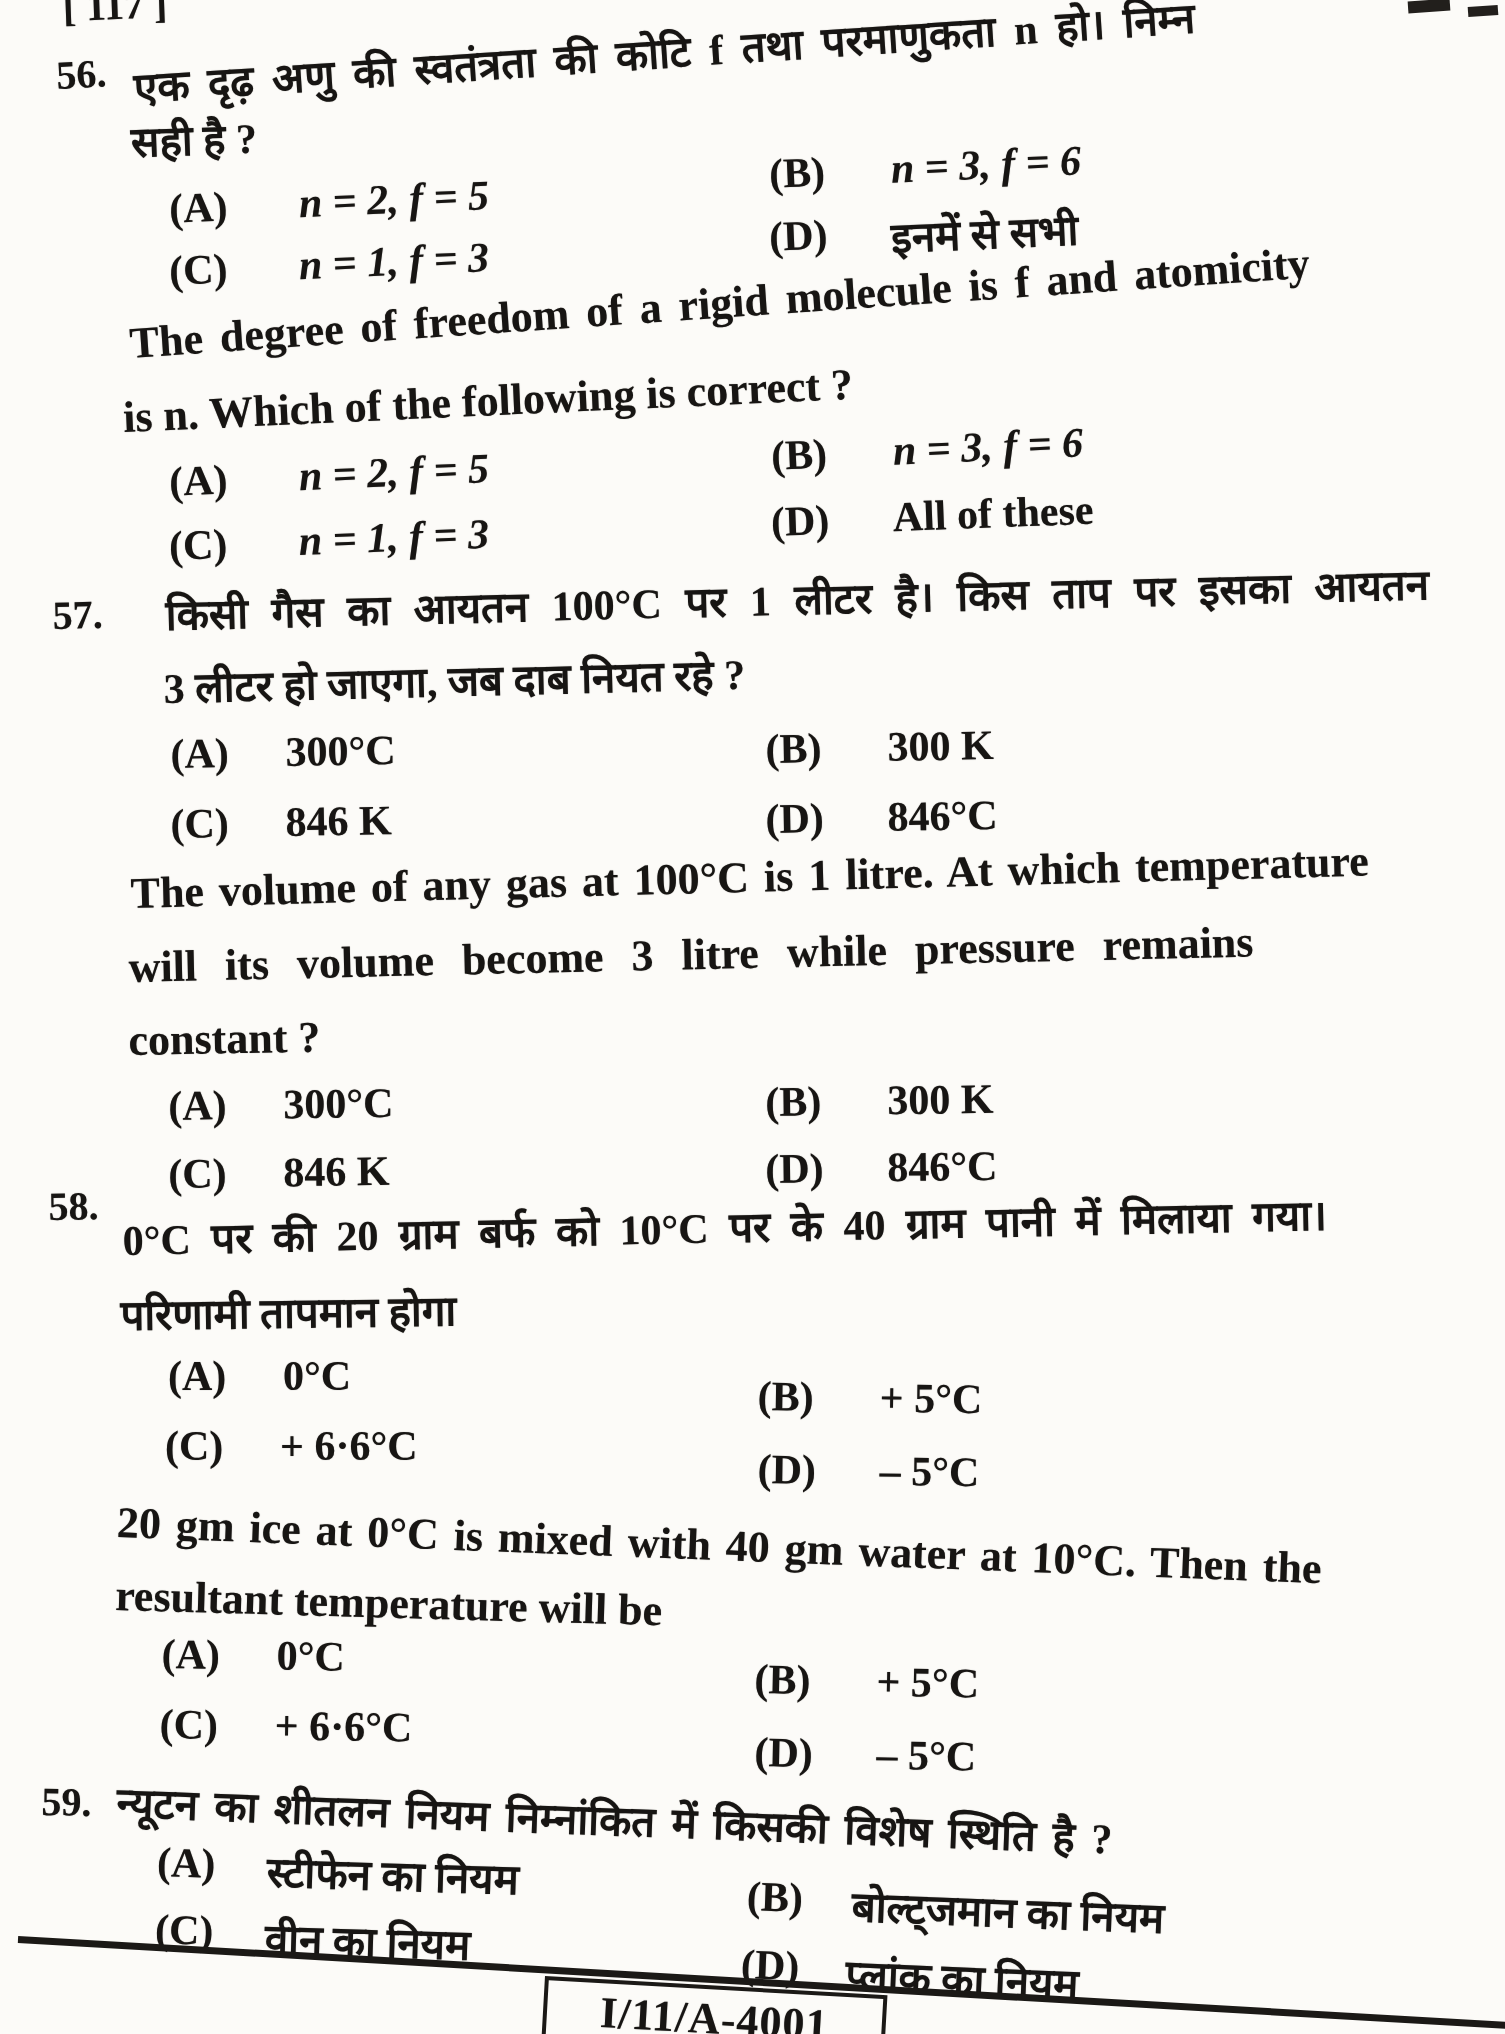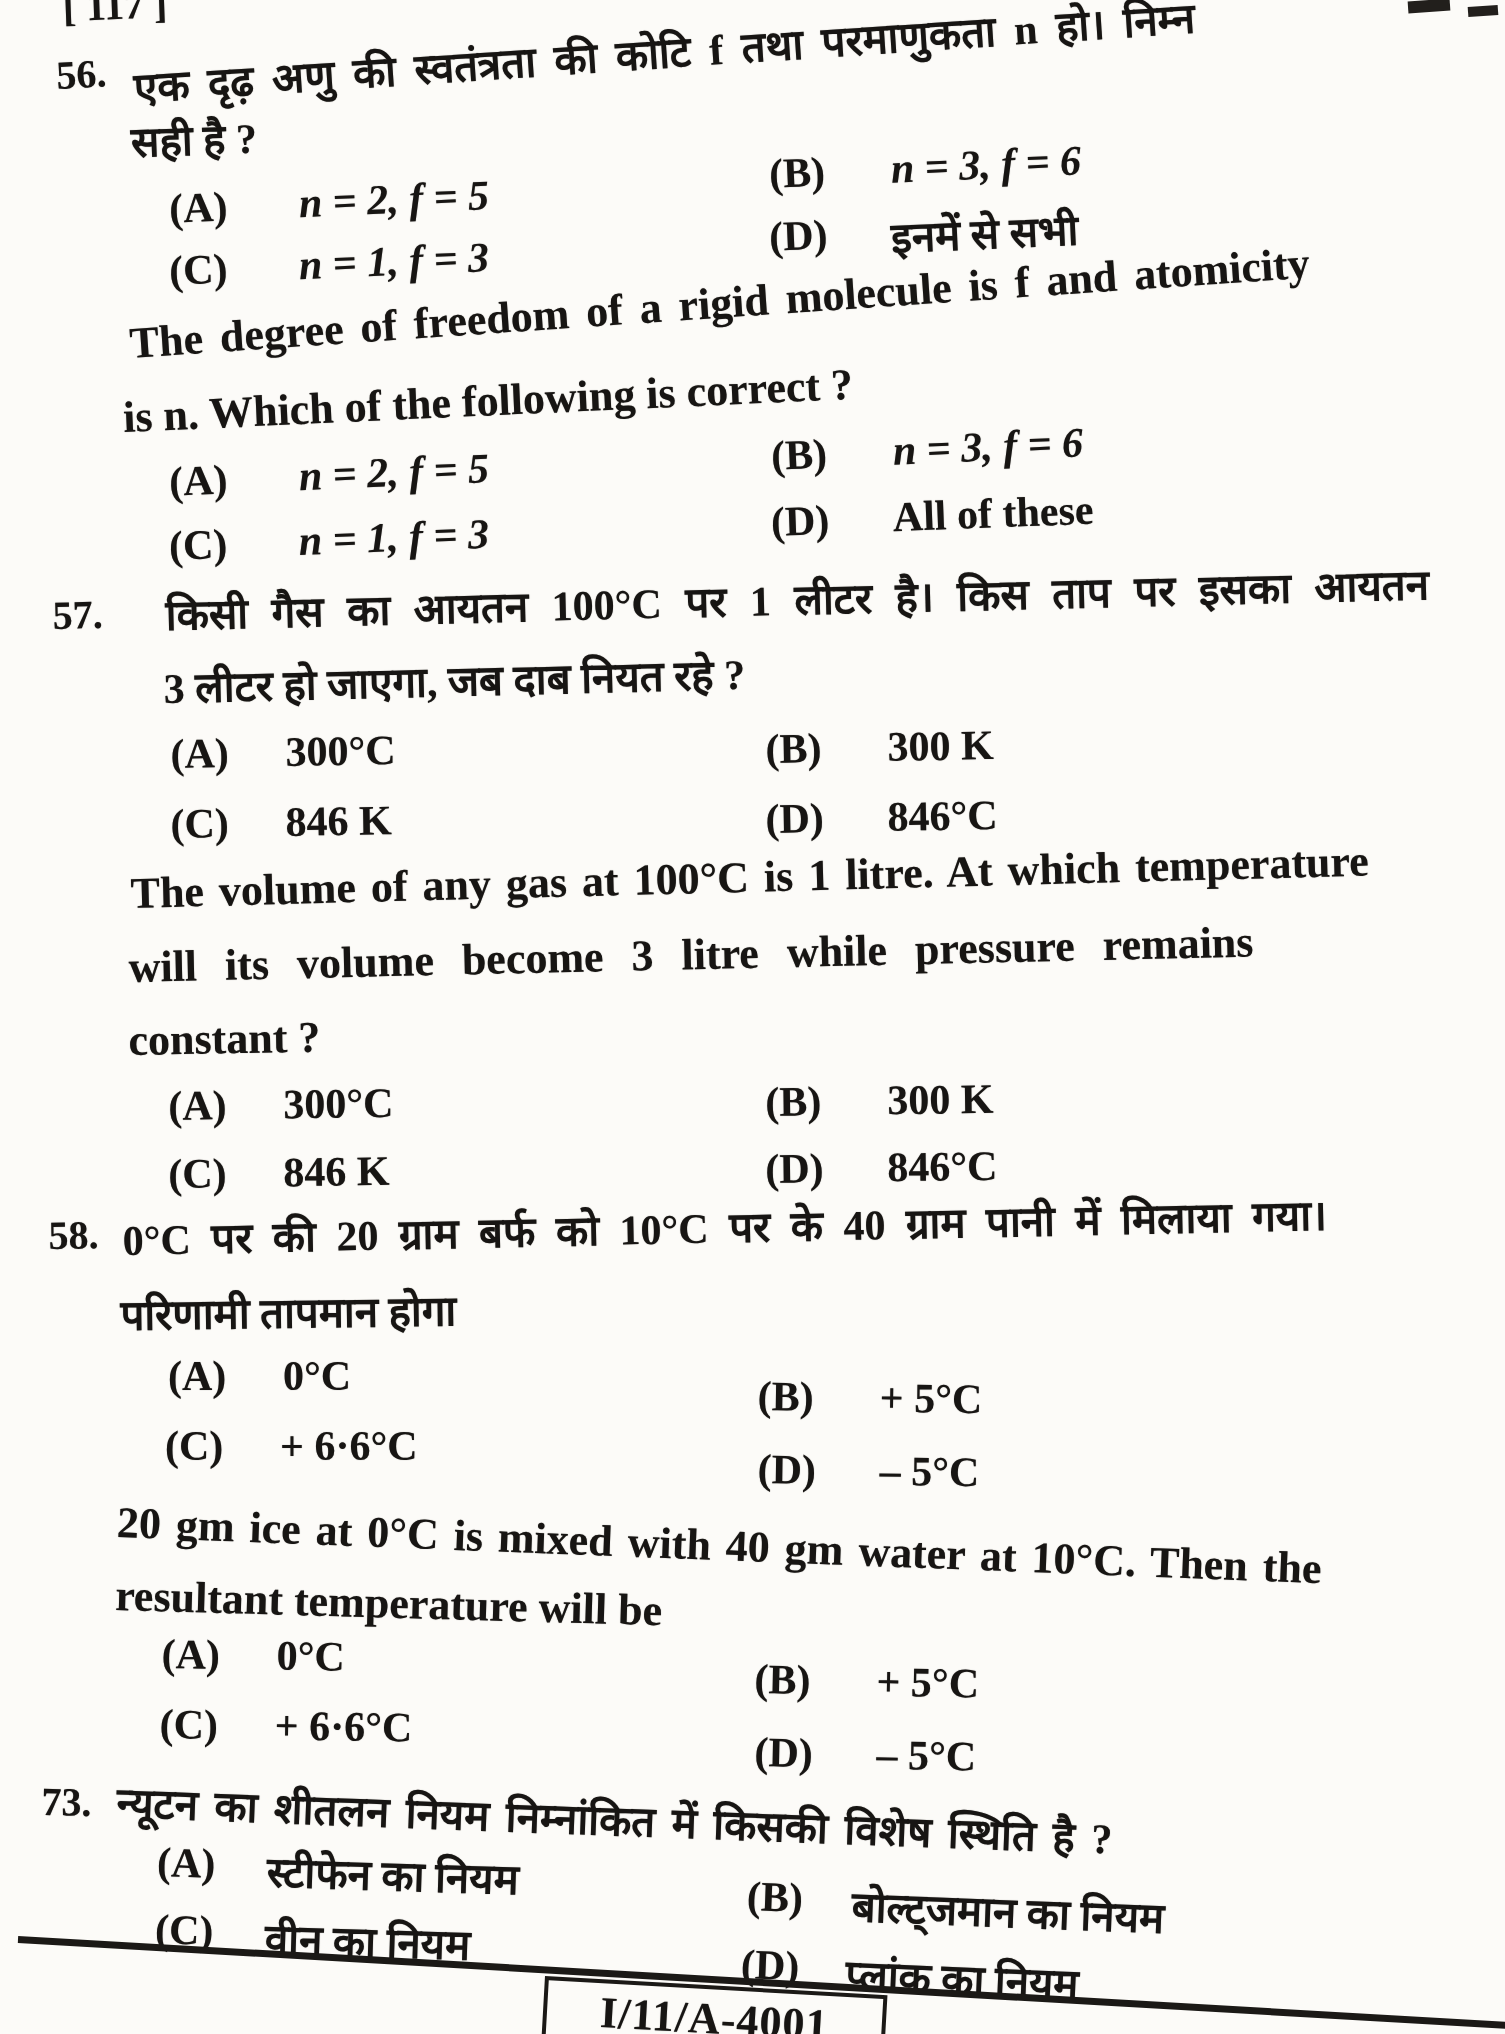--- a/index.html
+++ b/index.html
@@ -155,7 +155,7 @@
     <span>846°C</span>
   </div>
 
-  <div class="ln qnum" style="left:48px;top:1212px;--r:-1deg">58.</div>
+  <div class="ln qnum" style="left:48px;top:1183px;--r:-1deg">58.</div>
   <div class="ln hi ws10" style="left:122px;top:1210px;--r:-1.2deg">0°C पर की 20 ग्राम बर्फ को 10°C पर के 40 ग्राम पानी में मिलाया गया।</div>
   <div class="ln hi" style="left:120px;top:1285px;--r:-0.8deg">परिणामी तापमान होगा</div>
 

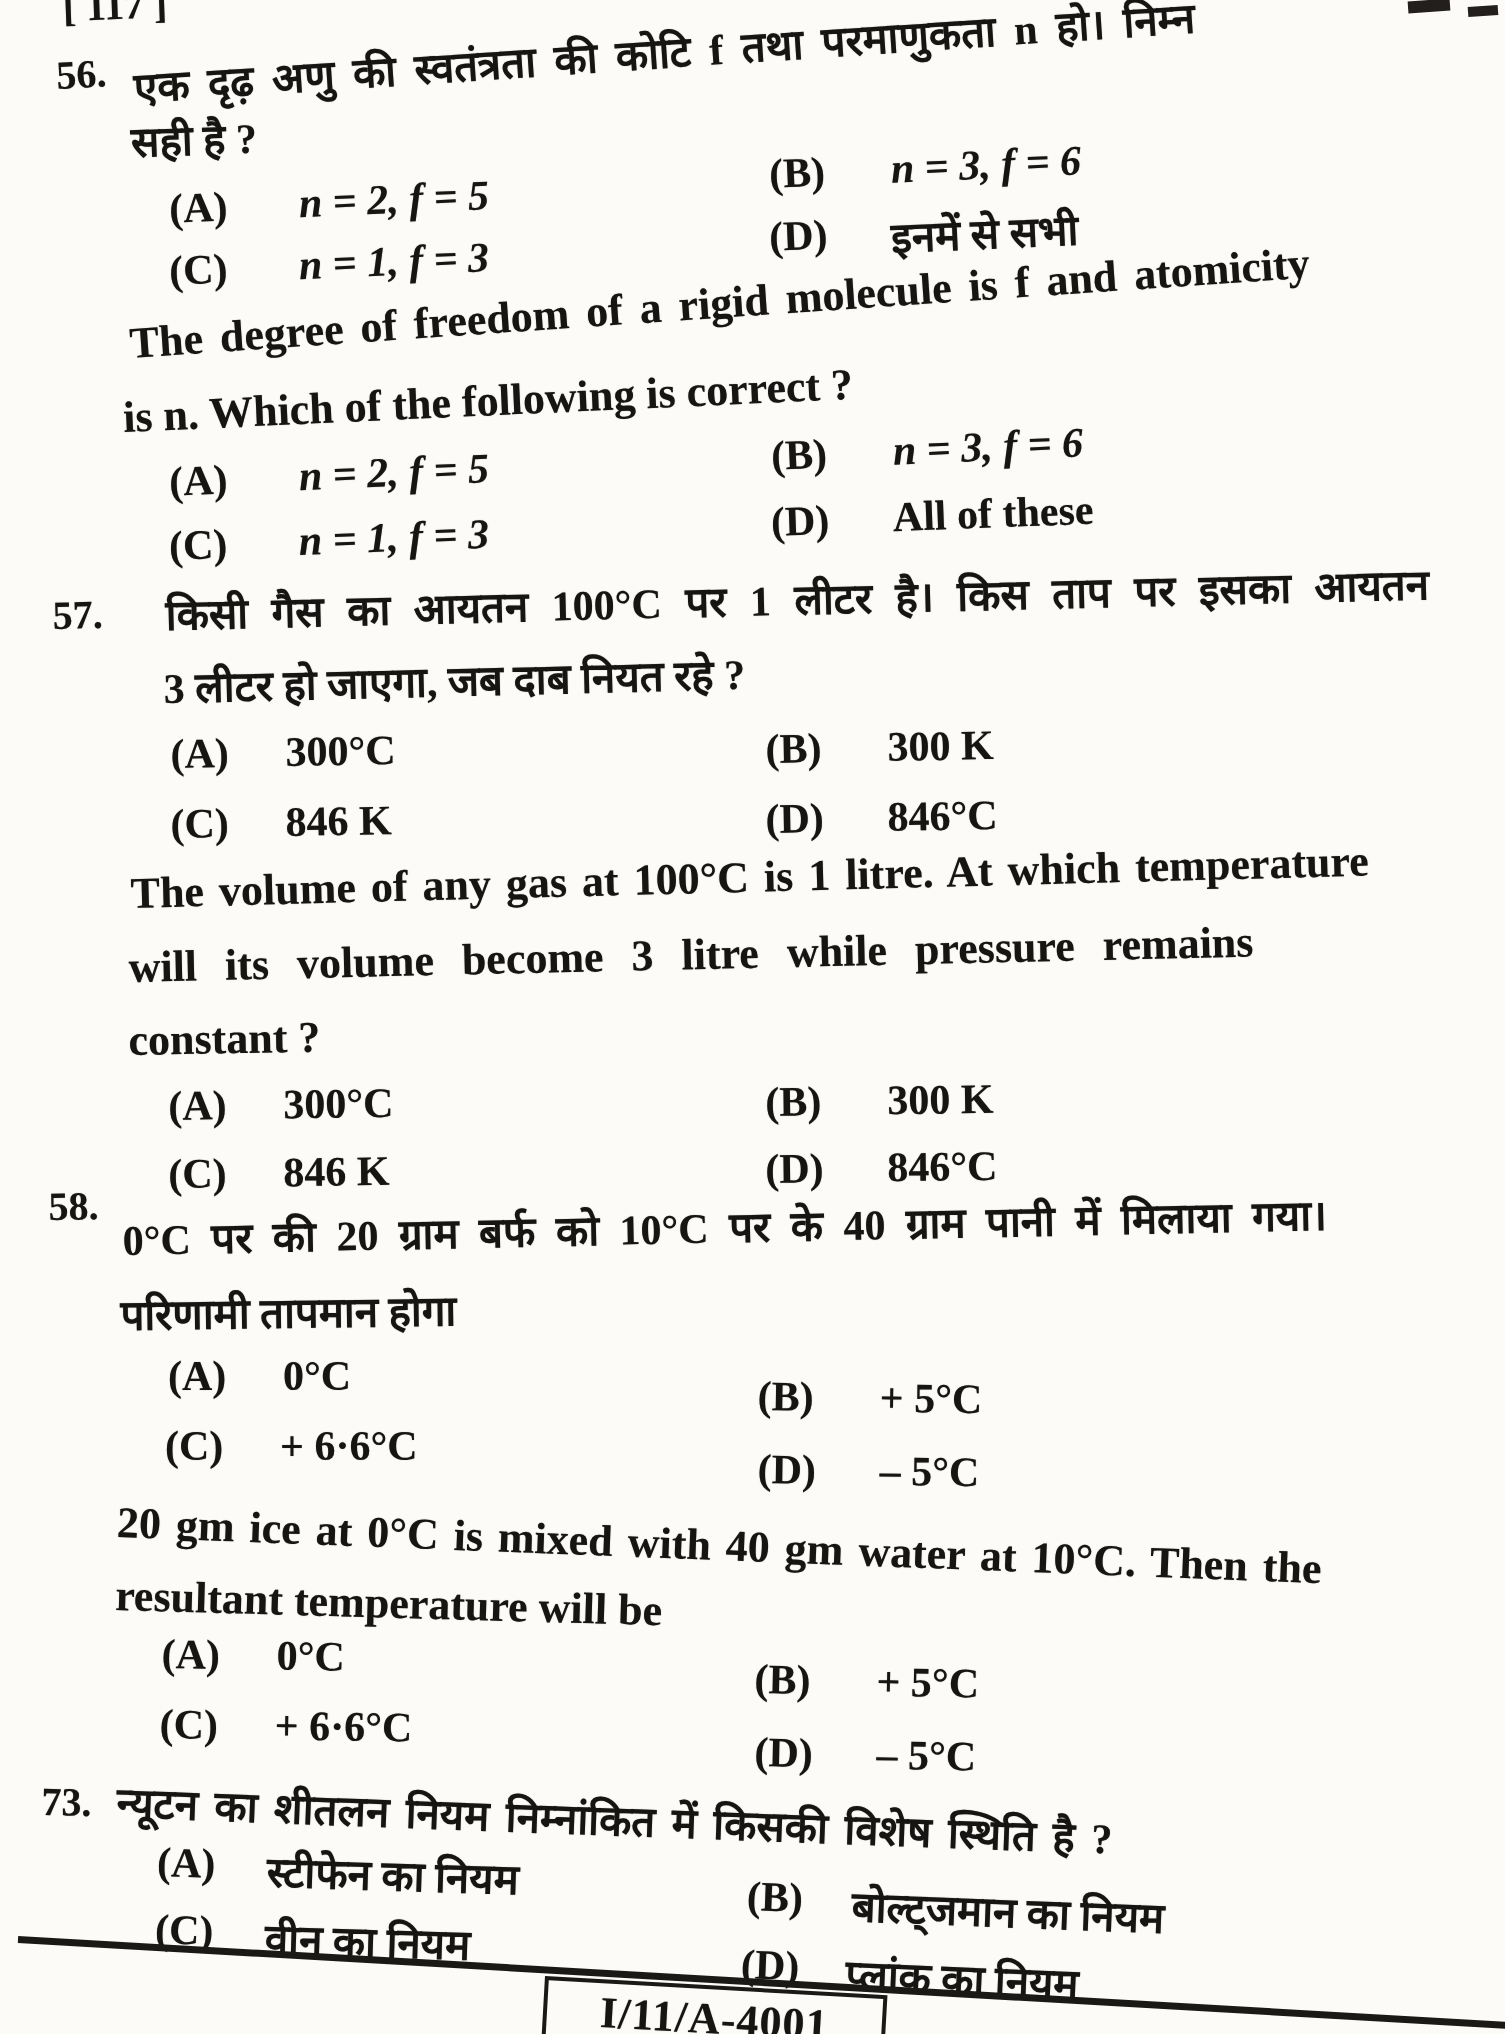--- a/index.html
+++ b/index.html
@@ -196,7 +196,7 @@
     <span>– 5°C</span>
   </div>
 
-  <div class="ln qnum" style="left:42px;top:1778px;--r:1deg">73.</div>
+  <div class="ln qnum" style="left:42px;top:1778px;--r:1deg">59.</div>
   <div class="ln hi ws6" style="left:118px;top:1772px;--r:2.1deg">न्यूटन का शीतलन नियम निम्नांकित में किसकी विशेष स्थिति है ?</div>
 
   <div class="opt g110" style="left:158px;top:1838px;--r:1.8deg">

